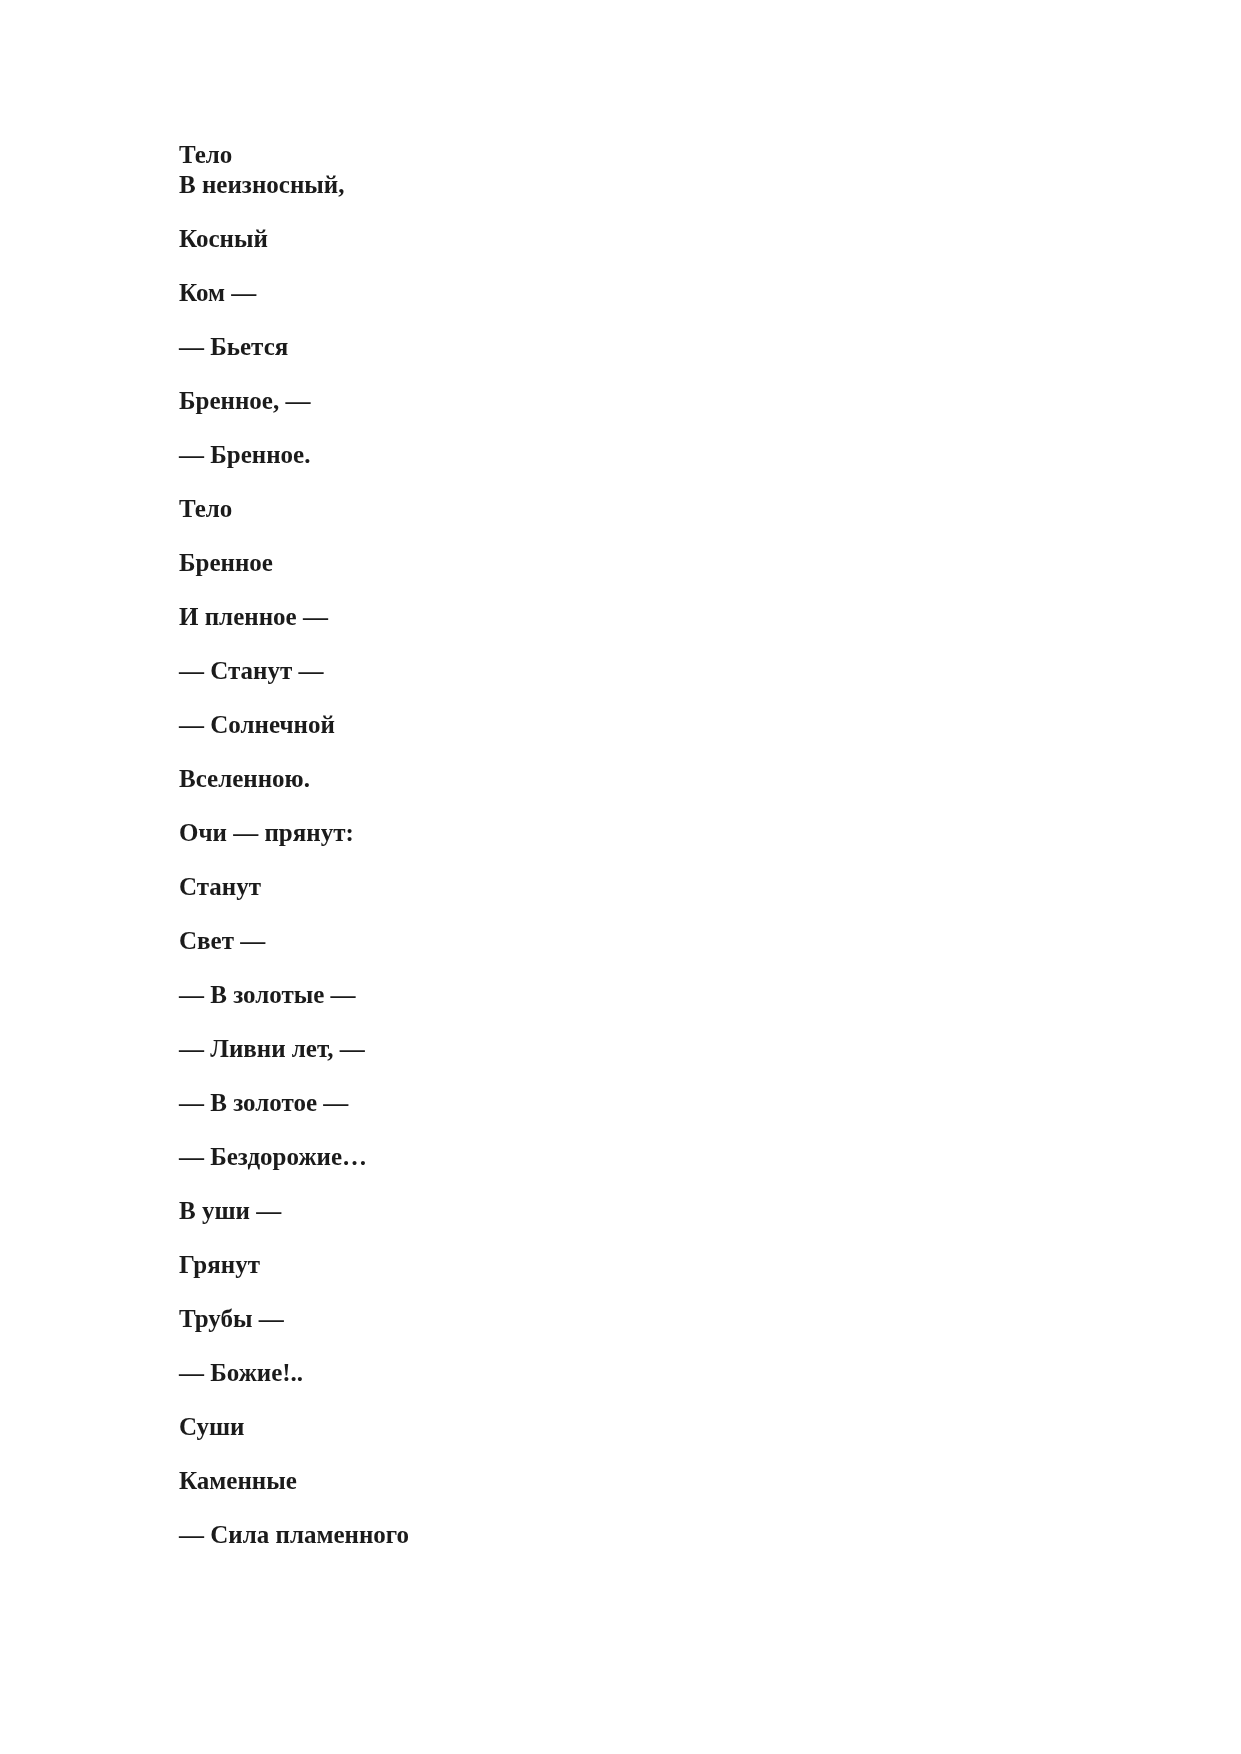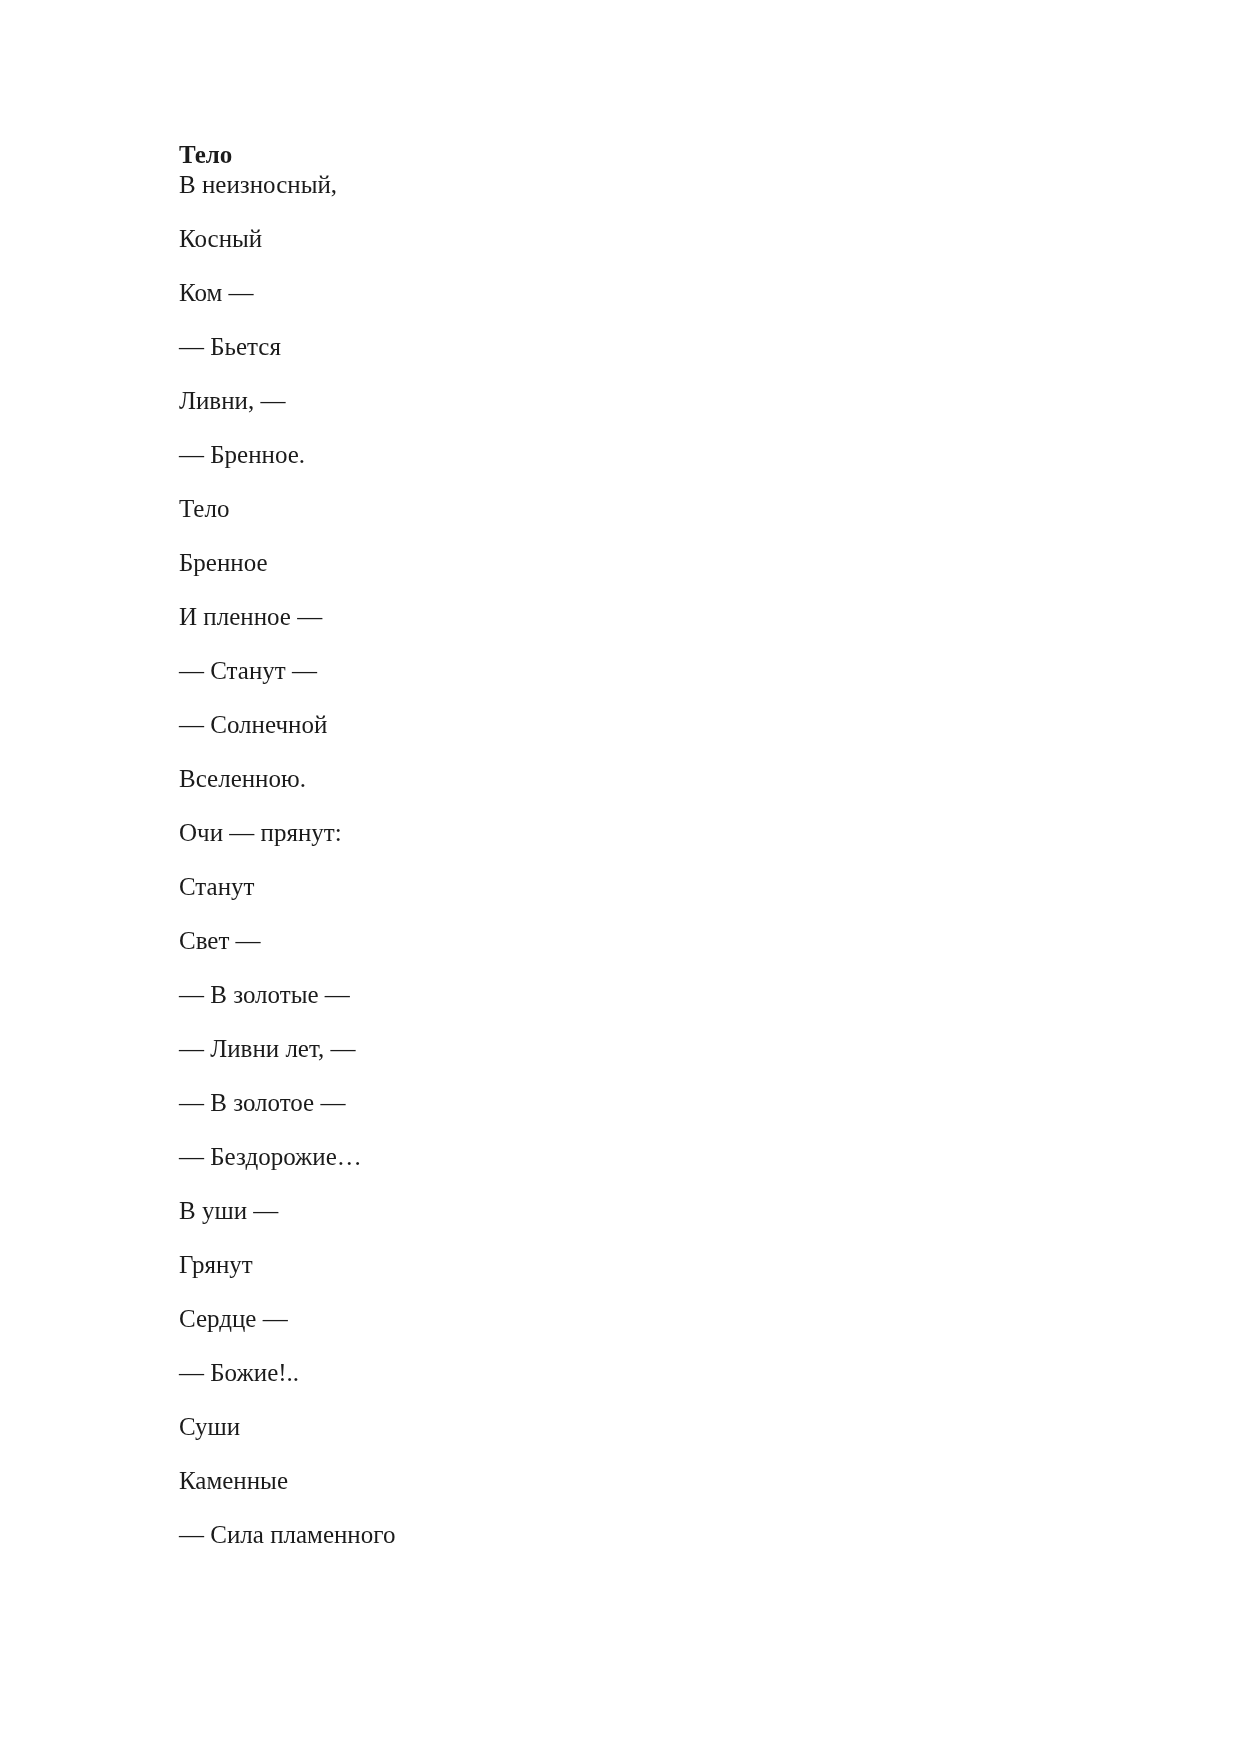--- a/index.html
+++ b/index.html
@@ -29,7 +29,7 @@
   .line {
     font-size: 25px;
     line-height: 28px;
-    font-weight: normal;
+    font-weight: bold;
     margin: 0 0 26px 0;
     white-space: pre-wrap;
   }

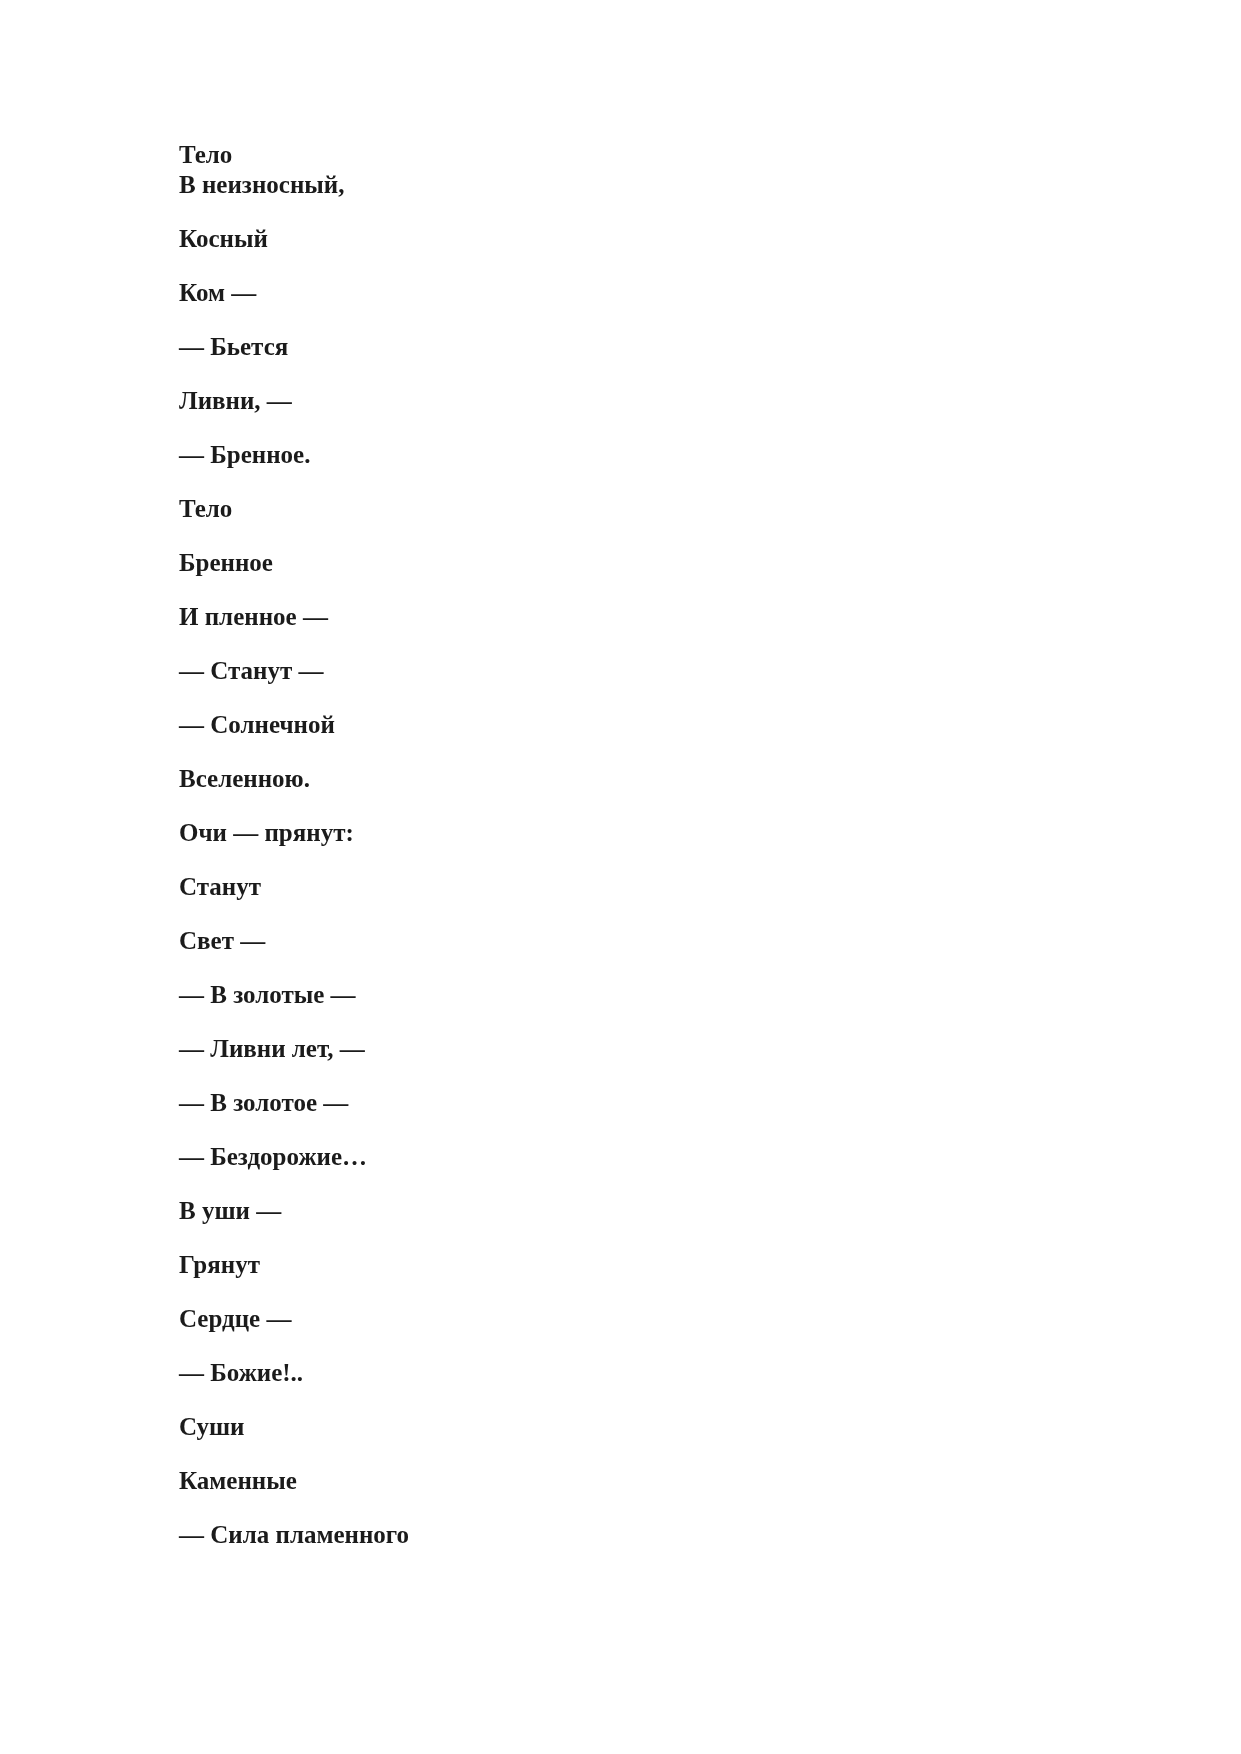--- a/index.html
+++ b/index.html
@@ -44,7 +44,7 @@
       <p class="line">Косный</p>
       <p class="line">Ком —</p>
       <p class="line">— Бьется</p>
-      <p class="line">Ливни, —</p>
+      <p class="line">Бренное, —</p>
       <p class="line">— Бренное.</p>
       <p class="line">Тело</p>
       <p class="line">Бренное</p>

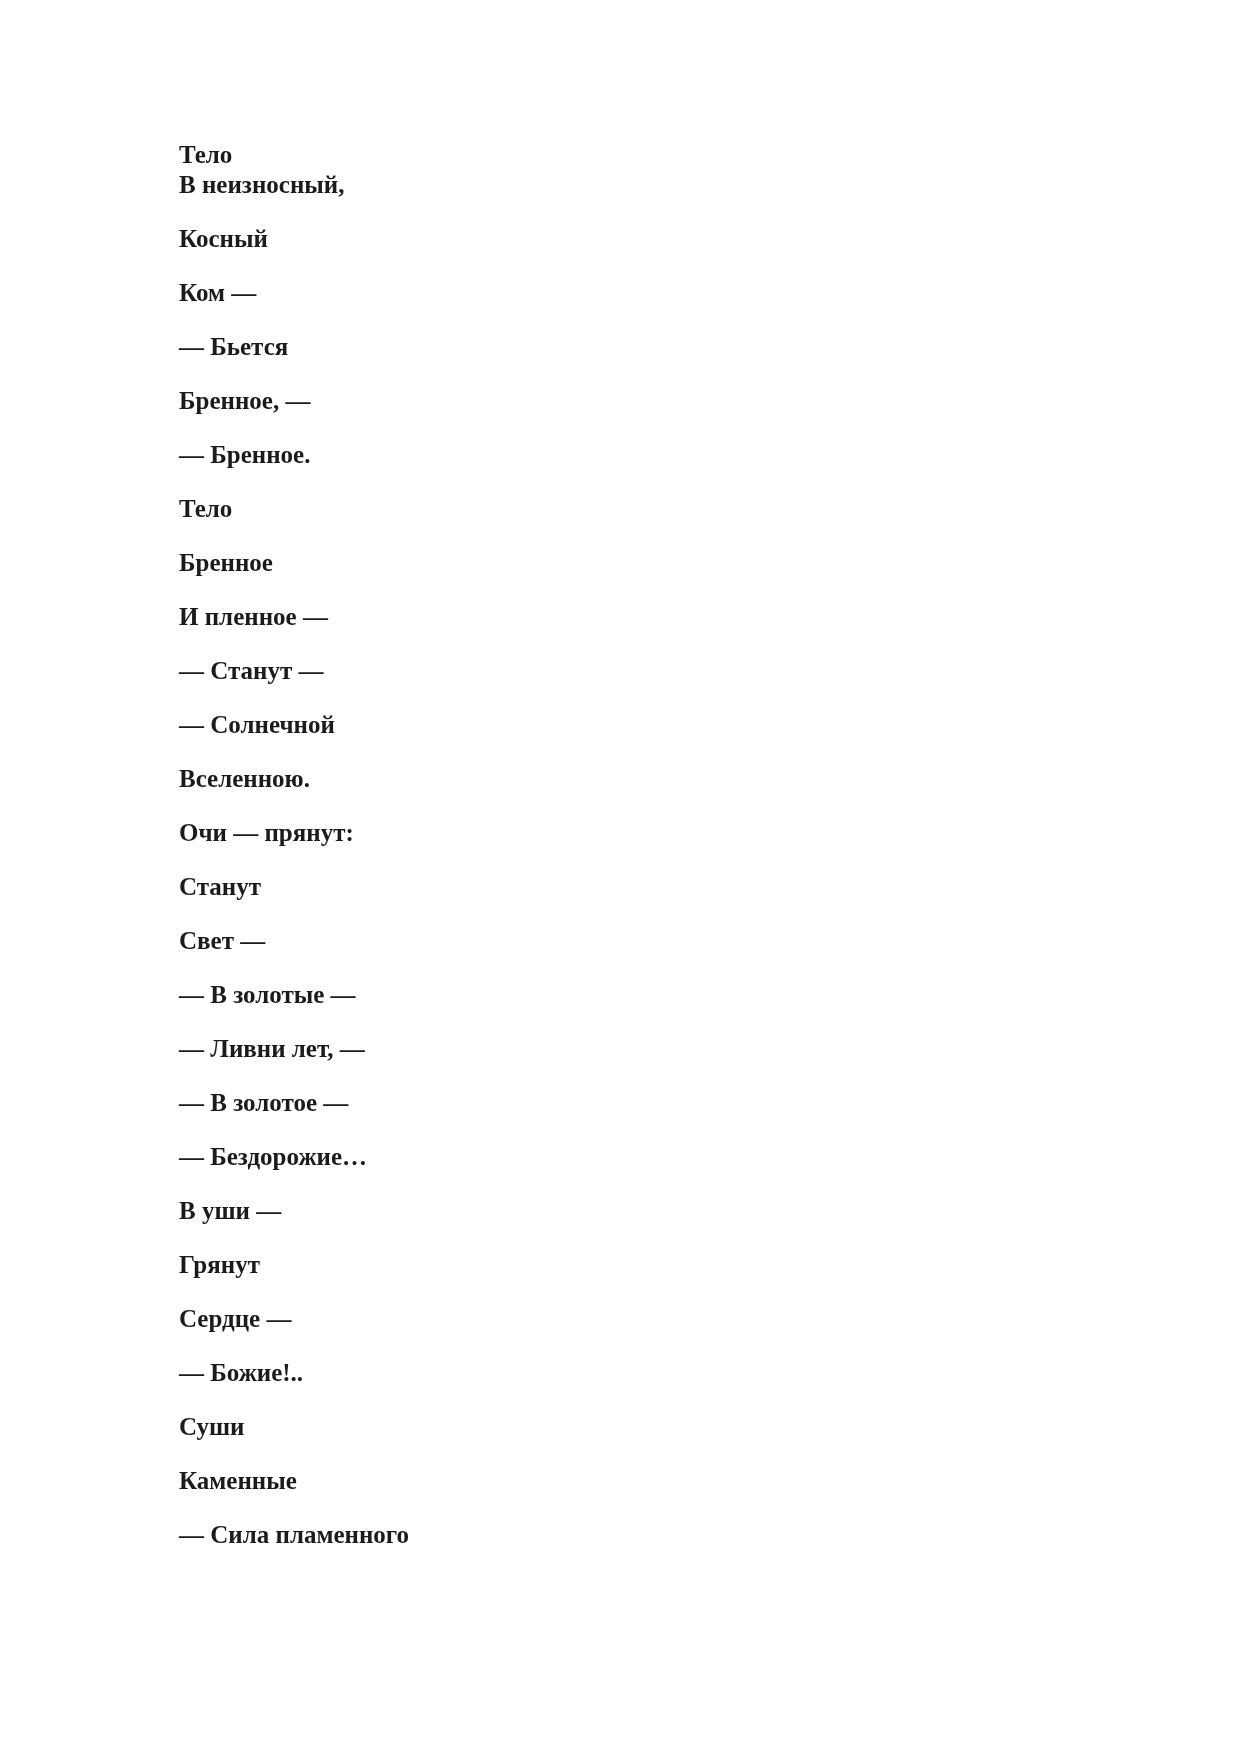--- a/index.html
+++ b/index.html
@@ -61,7 +61,7 @@
       <p class="line">— Бездорожие…</p>
       <p class="line">В уши —</p>
       <p class="line">Грянут</p>
-      <p class="line">Сердце —</p>
+      <p class="line">Трубы —</p>
       <p class="line">— Божие!..</p>
       <p class="line">Суши</p>
       <p class="line">Каменные</p>

